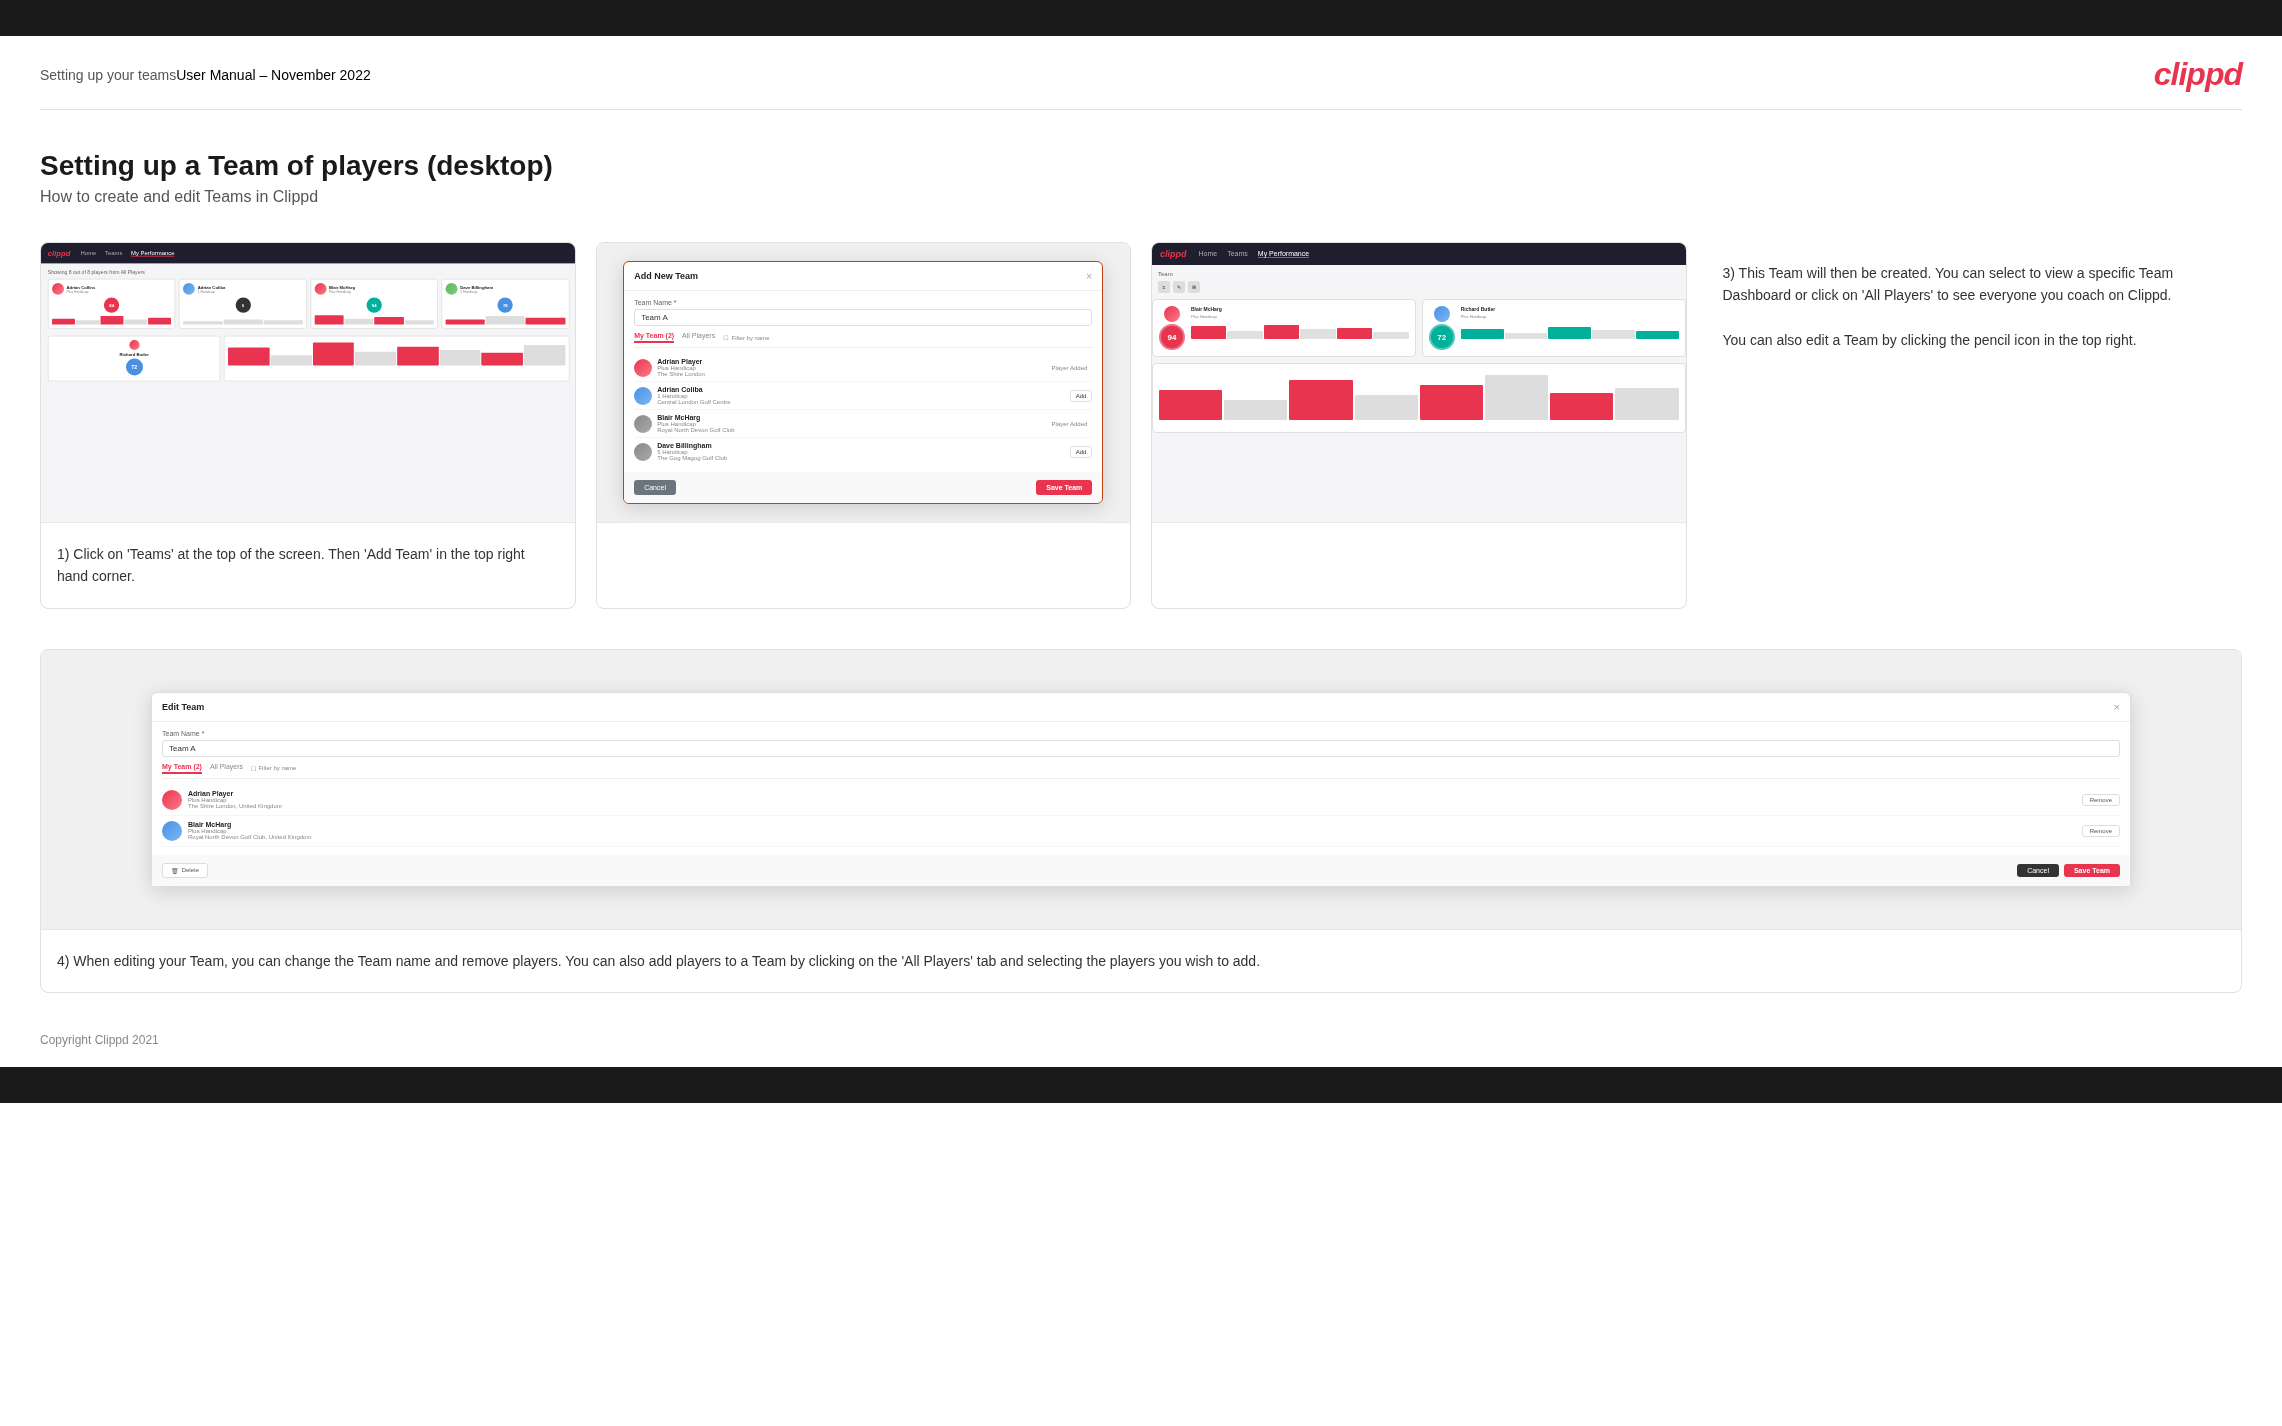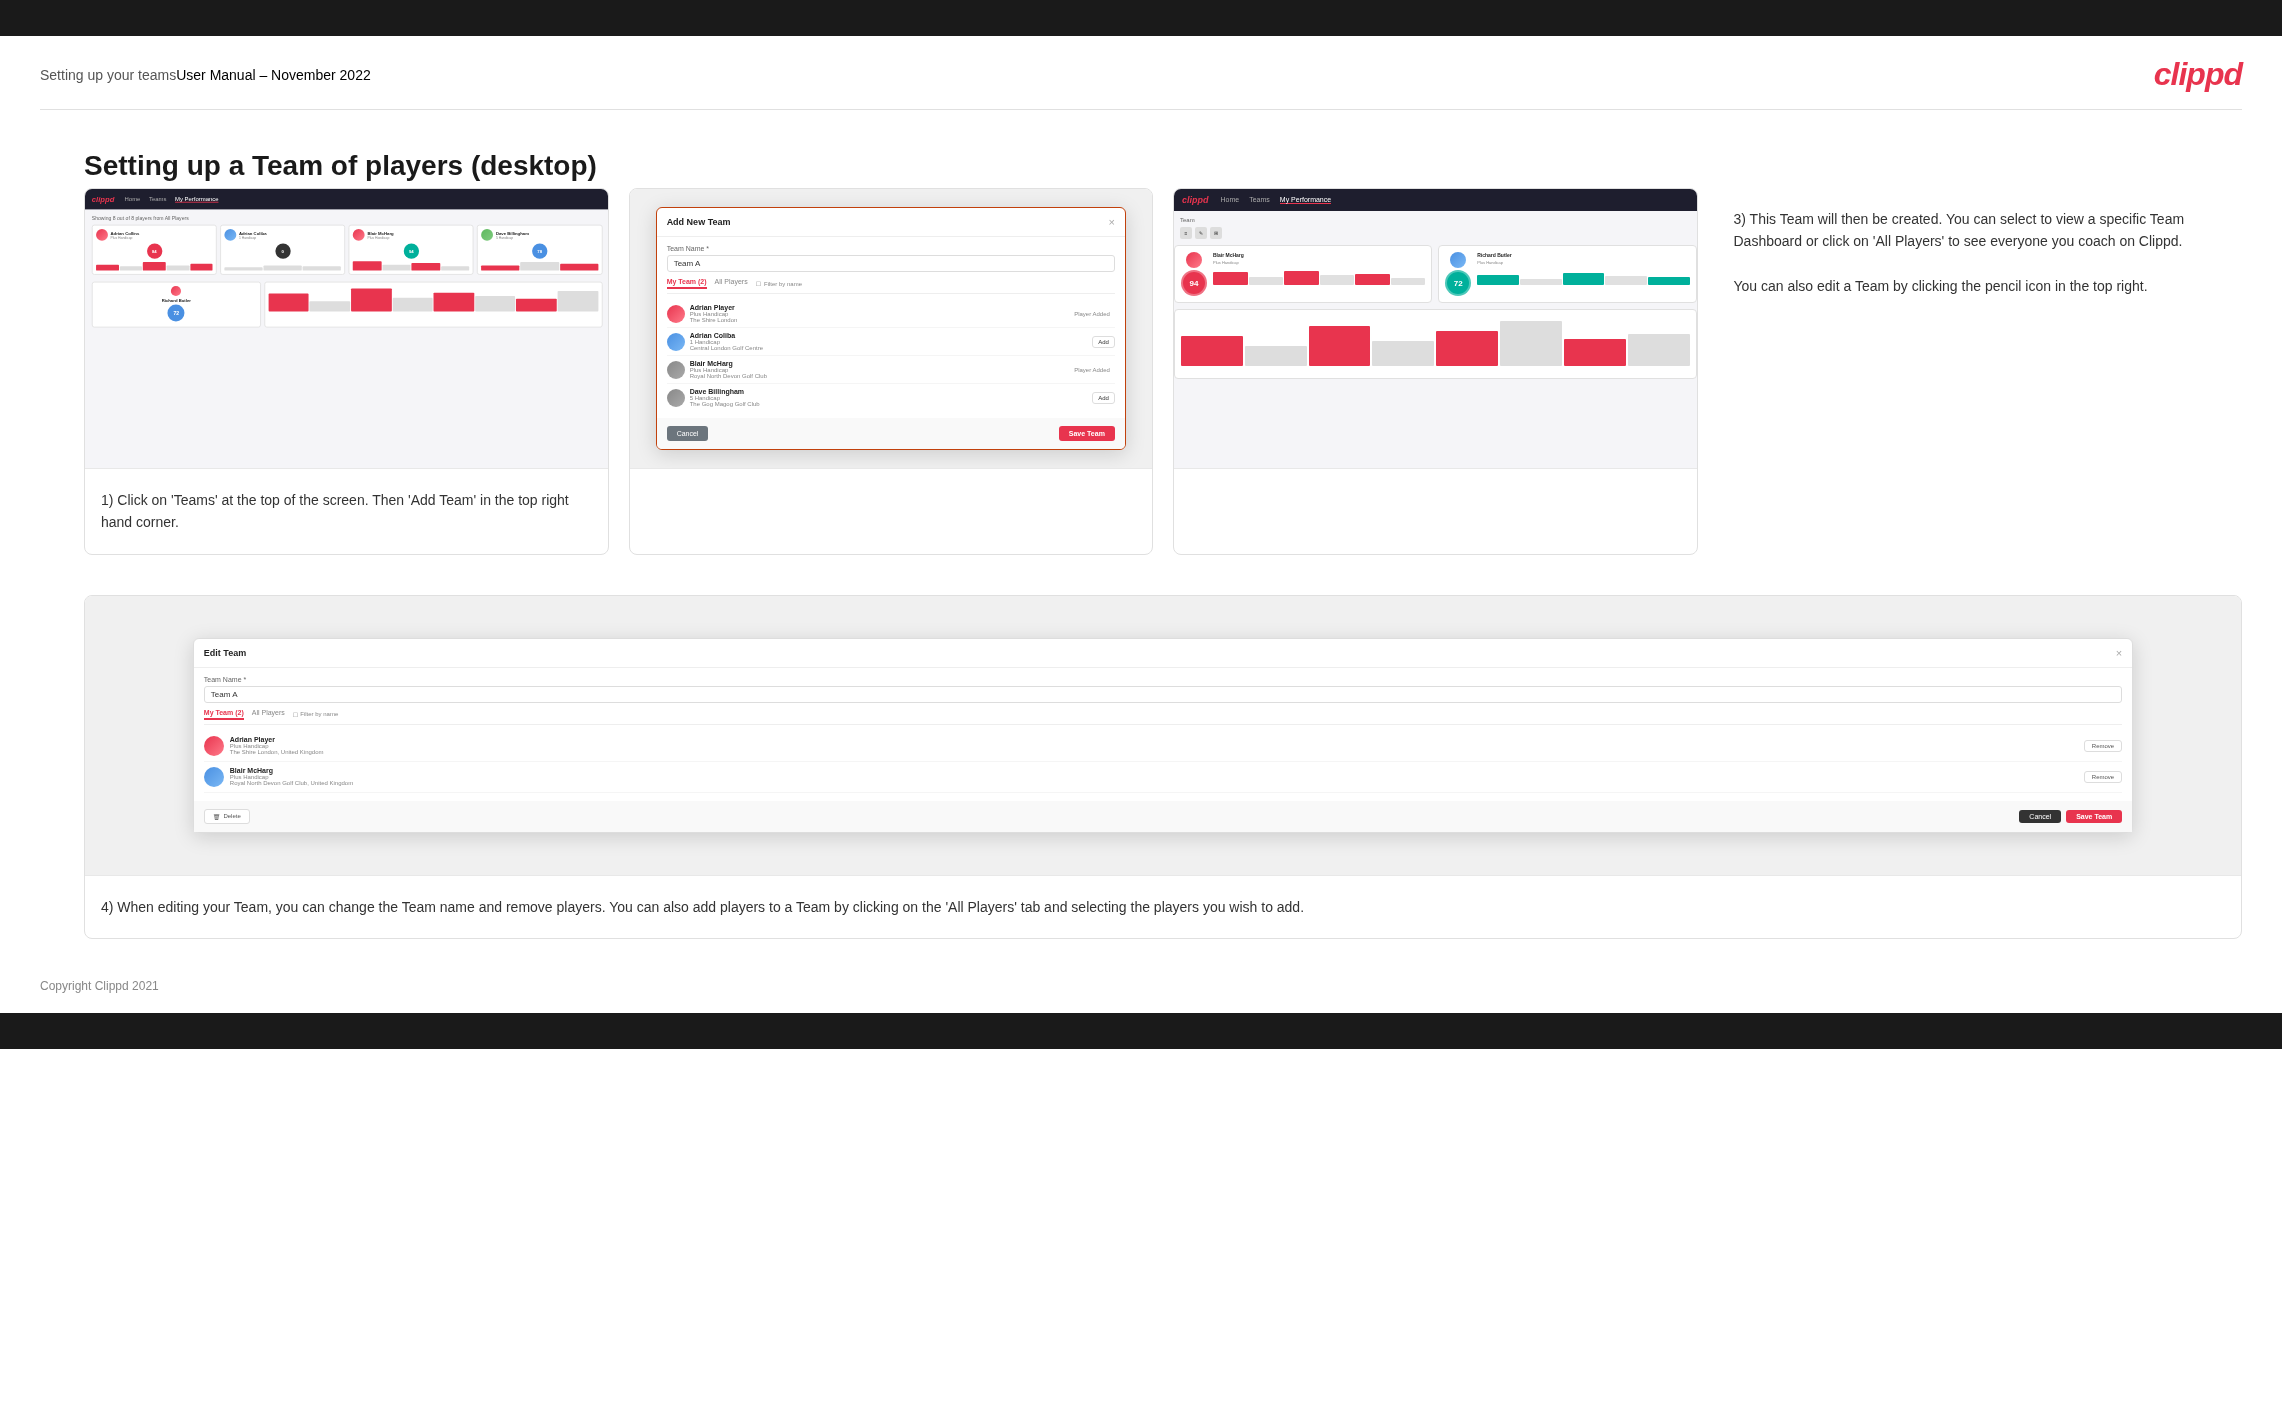--- a/index.html
+++ b/index.html
@@ -54,7 +54,6 @@
     
     .main {
       padding: 40px 40px 30px 40px;
-      margin-left: 44px;
     }
 
     .page-title {

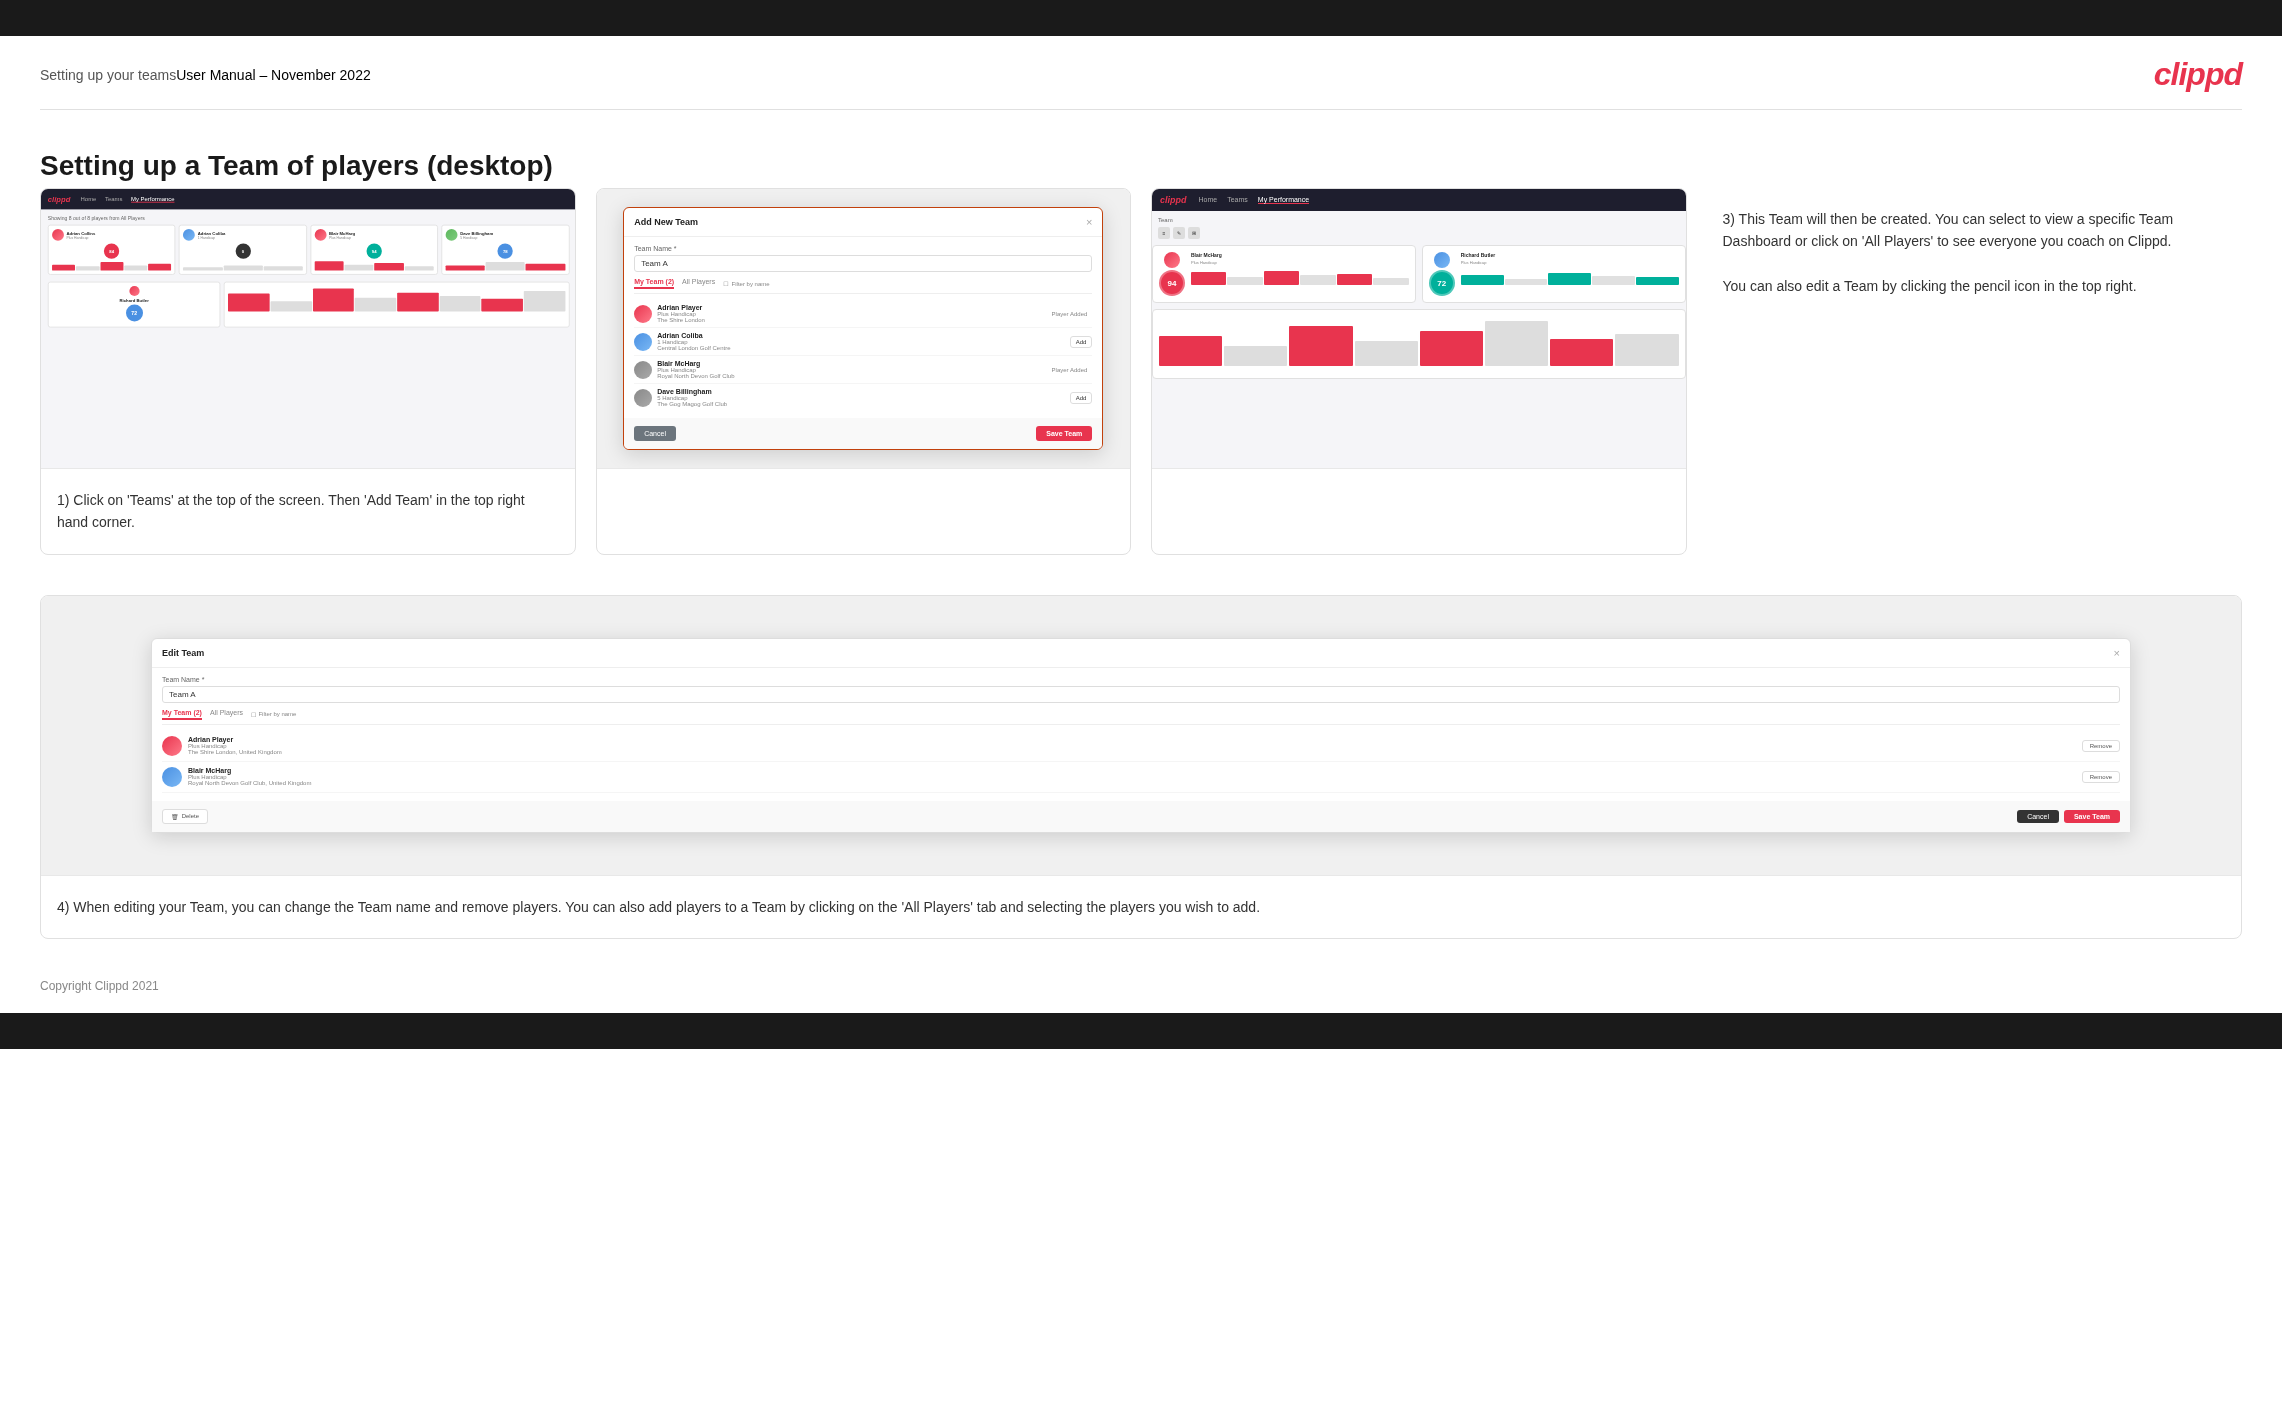--- a/index.html
+++ b/index.html
@@ -743,6 +743,7 @@
 
 <div class="main">
   <h1 class="page-title">Setting up a Team of players (desktop)</h1>
+  <p class="page-subtitle">How to create and edit Teams in Clippd</p>
 
   <div class="cards-grid">
 

